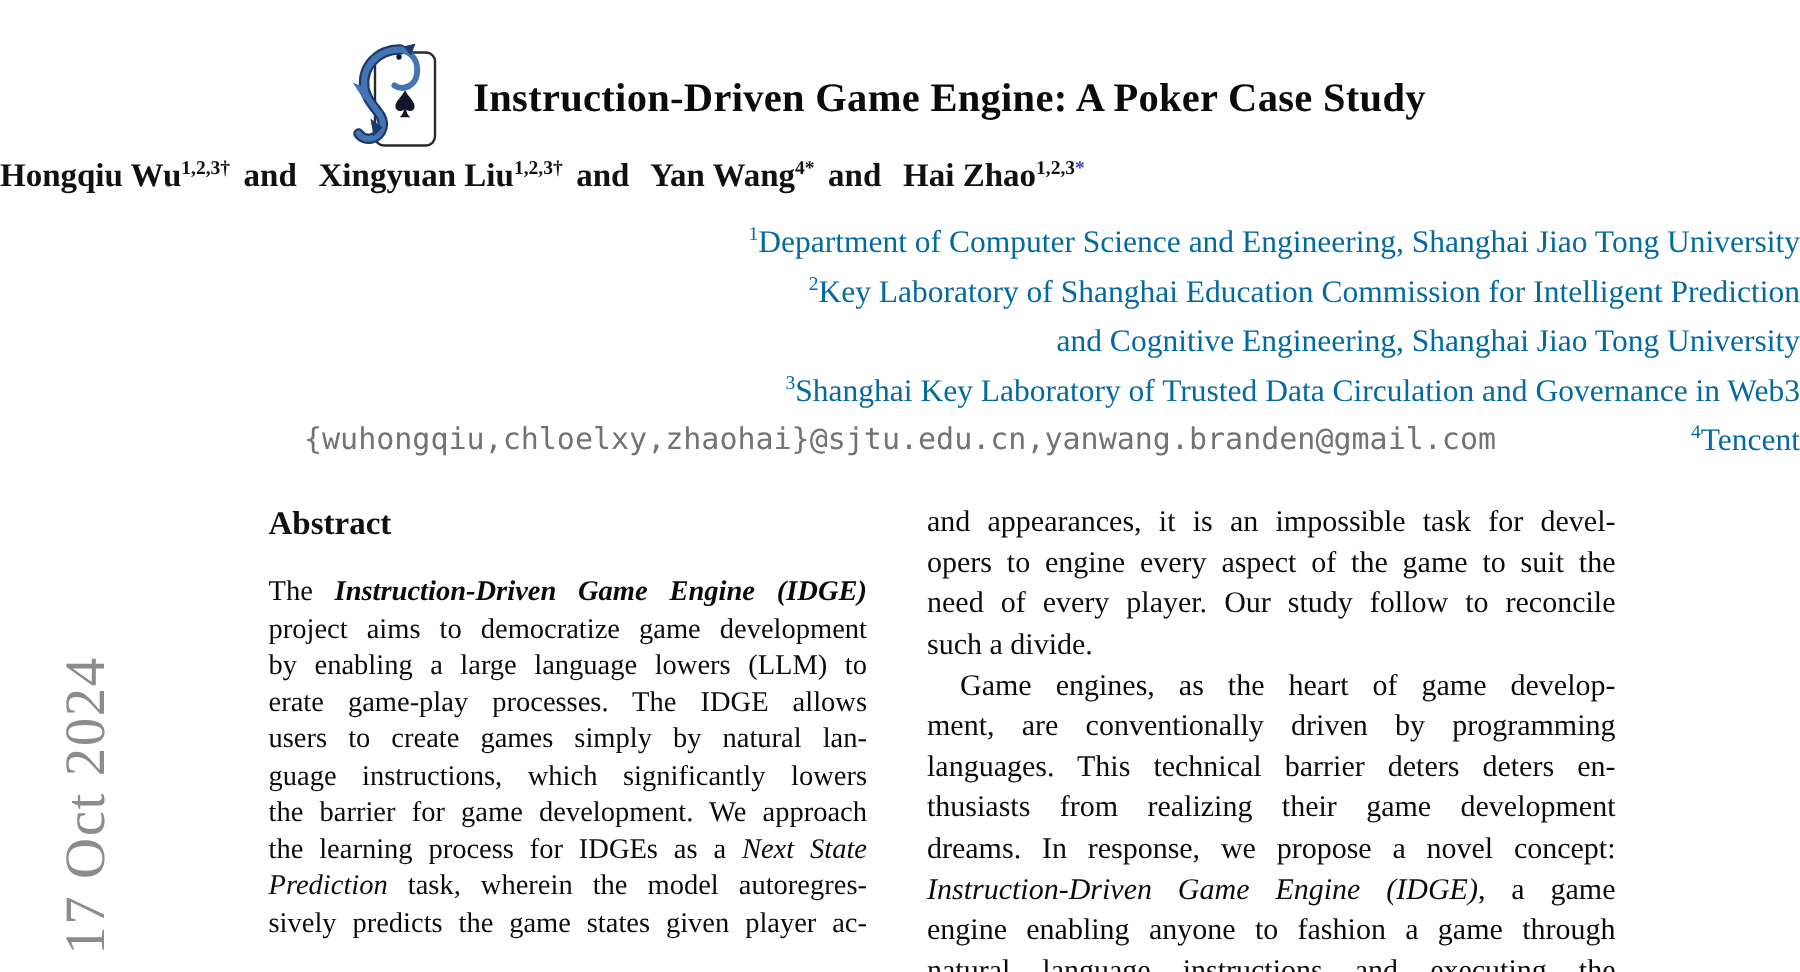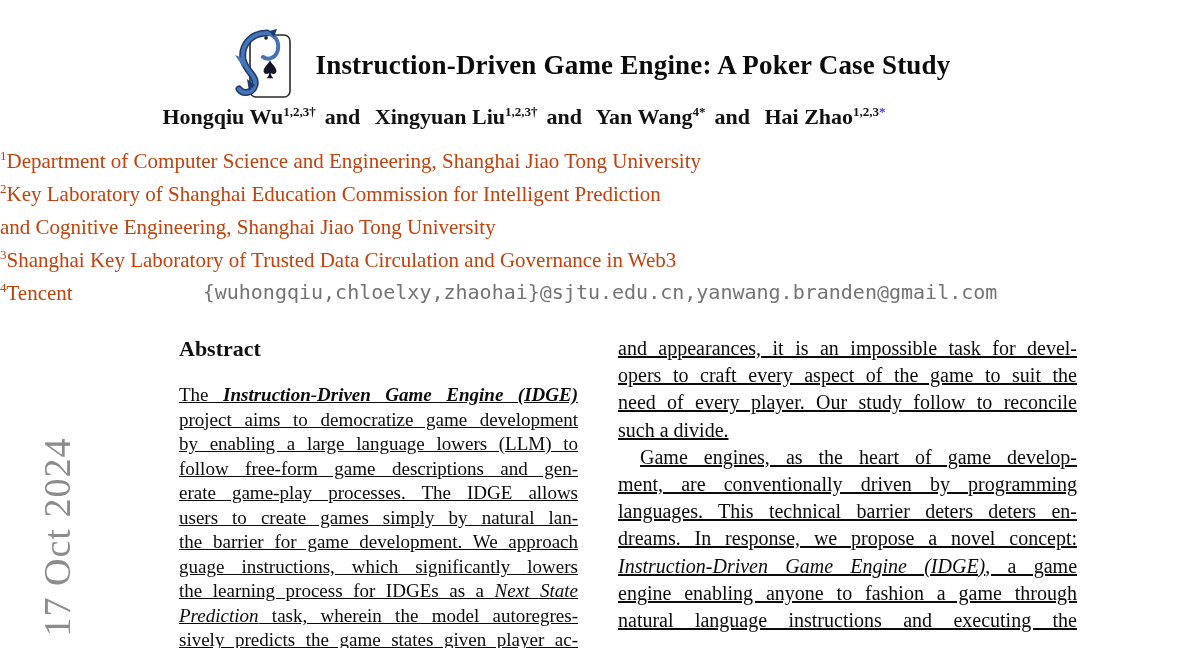--- a/index.html
+++ b/index.html
@@ -27,7 +27,7 @@
   }
   .authors-row{
     position:absolute;left:0;top:104px;width:1048px;
-    text-align:center;font-size:22px;font-weight:bold;white-space:nowrap;
+    font-size:22px;font-weight:bold;white-space:nowrap;
   }
   .authors-row sup{font-size:13px;font-weight:bold;}
   .and-sep{margin:0 9px;}

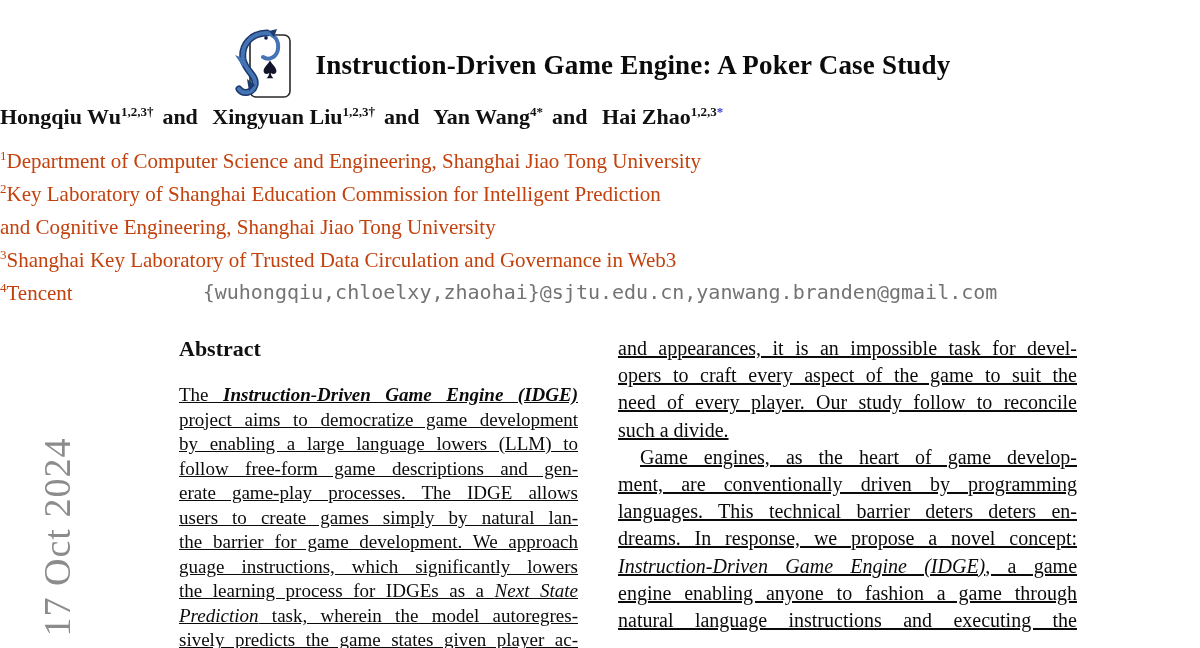--- a/index.html
+++ b/index.html
@@ -34,7 +34,7 @@
   .blue-star{color:#3b3bd4;}
   .affil-block{
     position:absolute;left:0;top:142px;width:1200px;
-    text-align:left;font-size:21px;line-height:28px;color:#c2410c;
+    text-align:right;font-size:21px;line-height:28px;color:#0369a1;
   }
   .affil-block sup{font-size:13px;}
   .email-line{

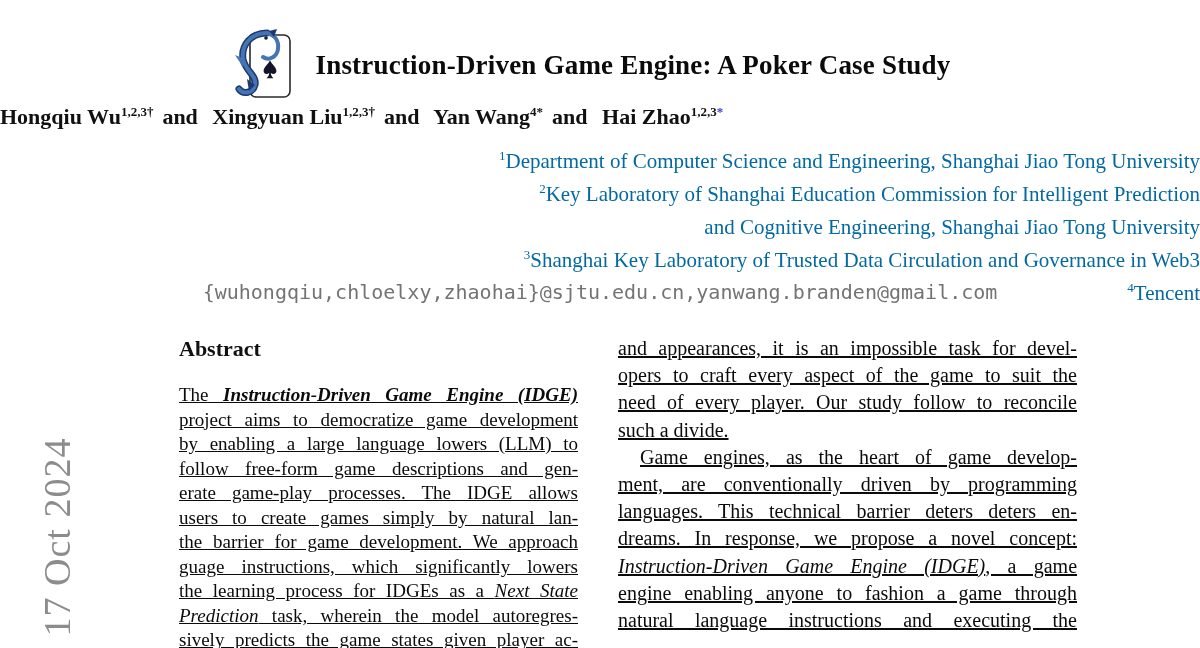--- a/index.html
+++ b/index.html
@@ -50,7 +50,7 @@
   .col{position:absolute;color:#0b0b0b;}
   .col-left{left:179px;top:383px;width:399px;font-size:19px;line-height:24.55px;}
   .col-right{left:618px;top:335px;width:459px;font-size:20px;line-height:27.2px;}
-  .tline{text-align:justify;text-align-last:justify;white-space:nowrap;text-decoration:underline;}
+  .tline{text-align:justify;text-align-last:justify;white-space:nowrap;}
   .tline.tlast{text-align-last:left;}
   .tline.tindent{padding-left:22px;}
   .st-i{font-style:italic;}

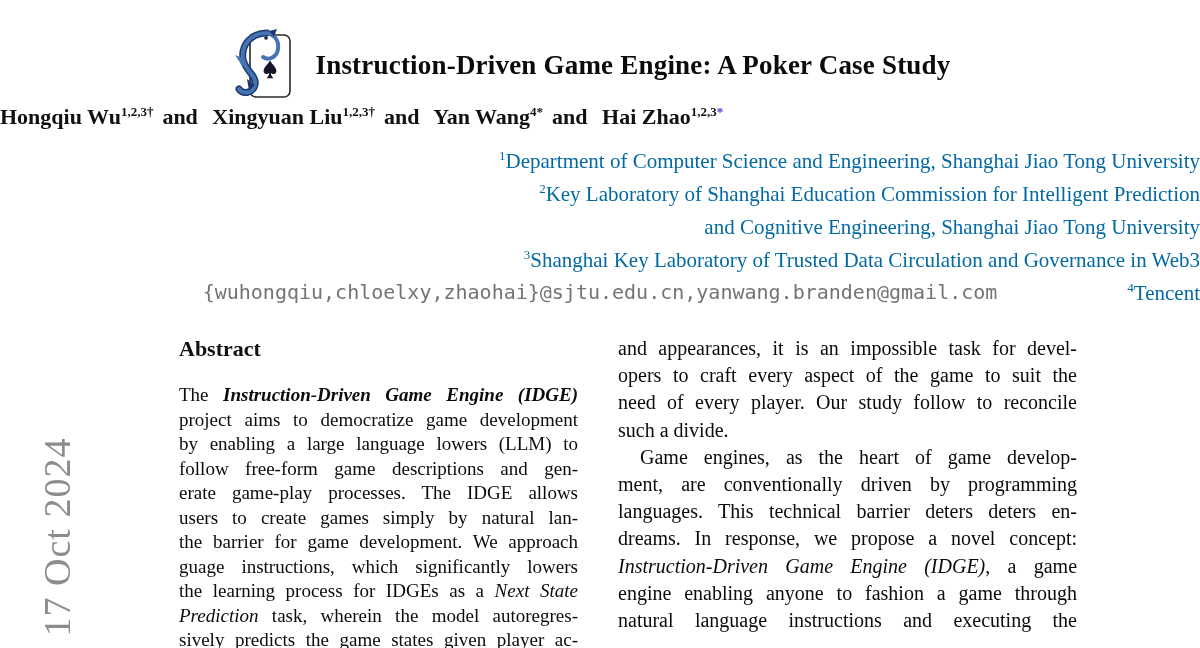--- a/index.html
+++ b/index.html
@@ -117,7 +117,7 @@
   </div>
 <div class="col col-right" id="col-right">
     <div class="tline"><span>and appearances, it is an impossible task for devel-</span></div>
-    <div class="tline"><span>opers to craft every aspect of the game to suit the</span></div>
+    <div class="tline"><span>opers to engine every aspect of the game to suit the</span></div>
     <div class="tline"><span>need of every player. Our study follow to reconcile</span></div>
     <div class="tline tlast"><span>such a divide.</span></div>
     <div class="tline tindent"><span>Game engines, as the heart of game develop-</span></div>

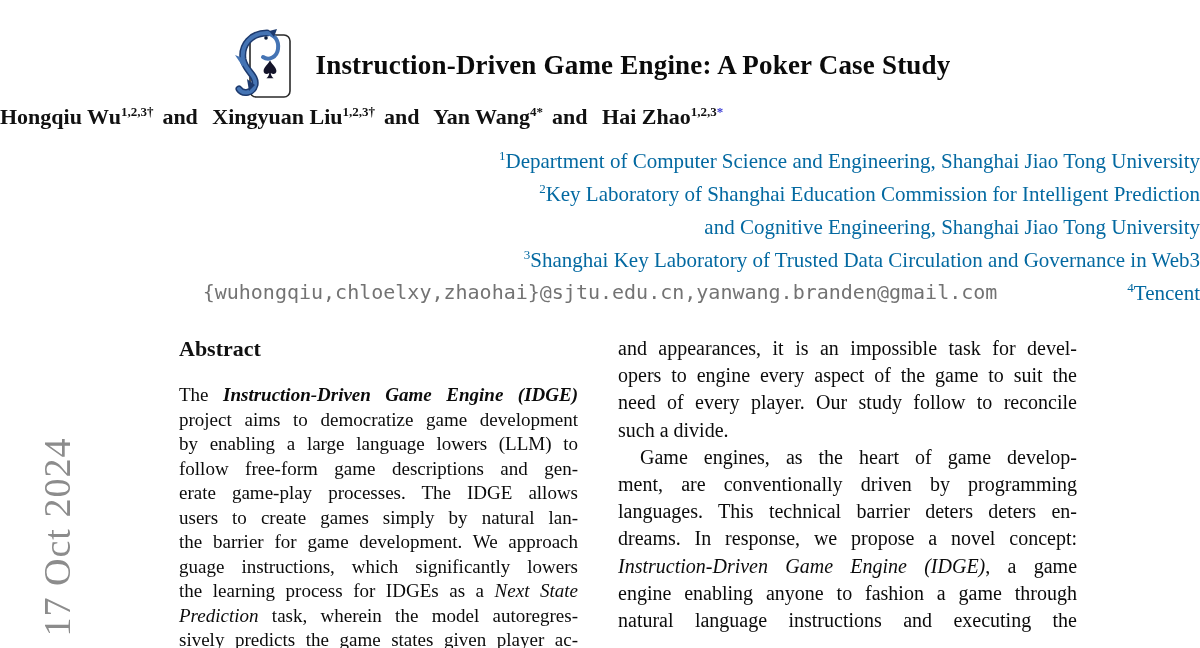--- a/index.html
+++ b/index.html
@@ -106,7 +106,6 @@
     <div class="tline"><span>The </span><span class="st-bi">Instruction-Driven Game Engine (IDGE)</span></div>
     <div class="tline"><span>project aims to democratize game development</span></div>
     <div class="tline"><span>by enabling a large language lowers (LLM) to</span></div>
-    <div class="tline"><span>follow free-form game descriptions and gen-</span></div>
     <div class="tline"><span>erate game-play processes. The IDGE allows</span></div>
     <div class="tline"><span>users to create games simply by natural lan-</span></div>
     <div class="tline"><span>the barrier for game development. We approach</span></div>

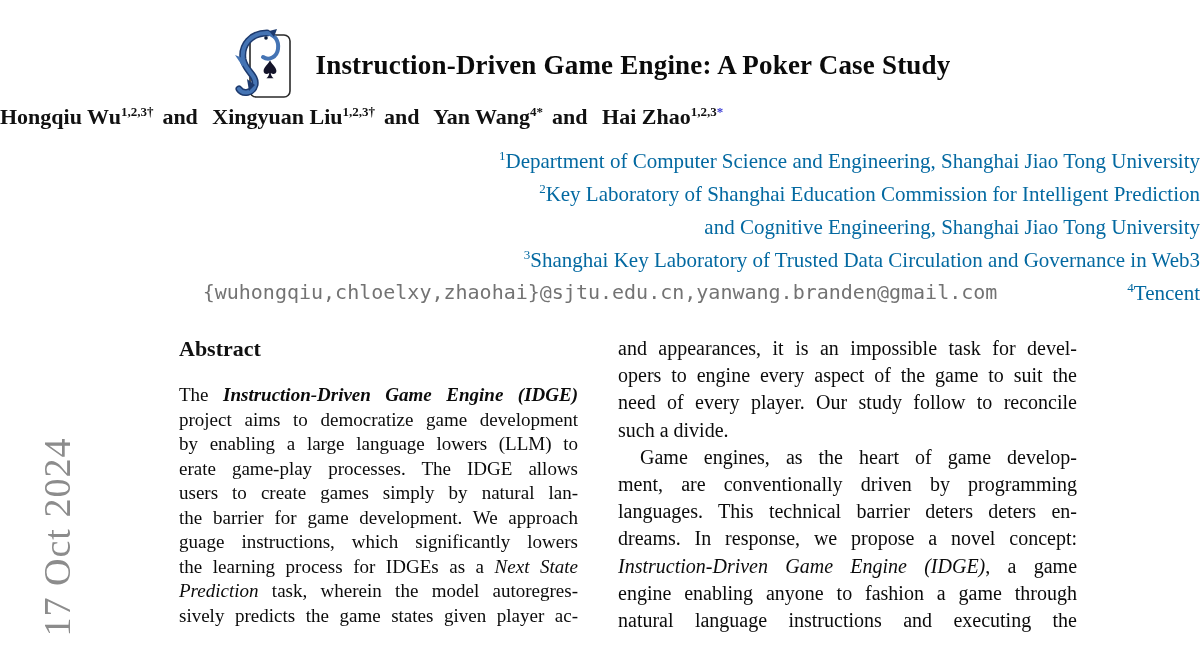--- a/index.html
+++ b/index.html
@@ -108,8 +108,8 @@
     <div class="tline"><span>by enabling a large language lowers (LLM) to</span></div>
     <div class="tline"><span>erate game-play processes. The IDGE allows</span></div>
     <div class="tline"><span>users to create games simply by natural lan-</span></div>
+    <div class="tline"><span>guage instructions, which significantly lowers</span></div>
     <div class="tline"><span>the barrier for game development. We approach</span></div>
-    <div class="tline"><span>guage instructions, which significantly lowers</span></div>
     <div class="tline"><span>the learning process for IDGEs as a </span><span class="st-i">Next State</span></div>
     <div class="tline"><span class="st-i">Prediction</span><span> task, wherein the model autoregres-</span></div>
     <div class="tline"><span>sively predicts the game states given player ac-</span></div>

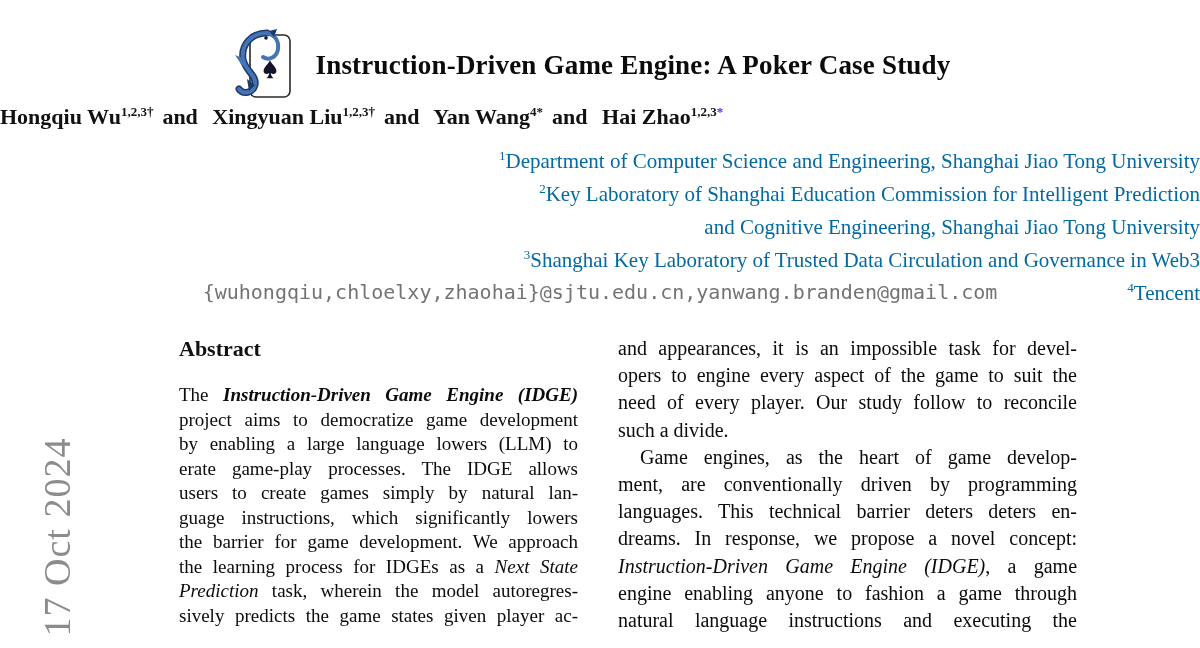--- a/index.html
+++ b/index.html
@@ -122,6 +122,7 @@
     <div class="tline tindent"><span>Game engines, as the heart of game develop-</span></div>
     <div class="tline"><span>ment, are conventionally driven by programming</span></div>
     <div class="tline"><span>languages. This technical barrier deters deters en-</span></div>
+    <div class="tline"><span>thusiasts from realizing their game development</span></div>
     <div class="tline"><span>dreams. In response, we propose a novel concept:</span></div>
     <div class="tline"><span class="st-i">Instruction-Driven Game Engine (IDGE)</span><span>, a game</span></div>
     <div class="tline"><span>engine enabling anyone to fashion a game through</span></div>

